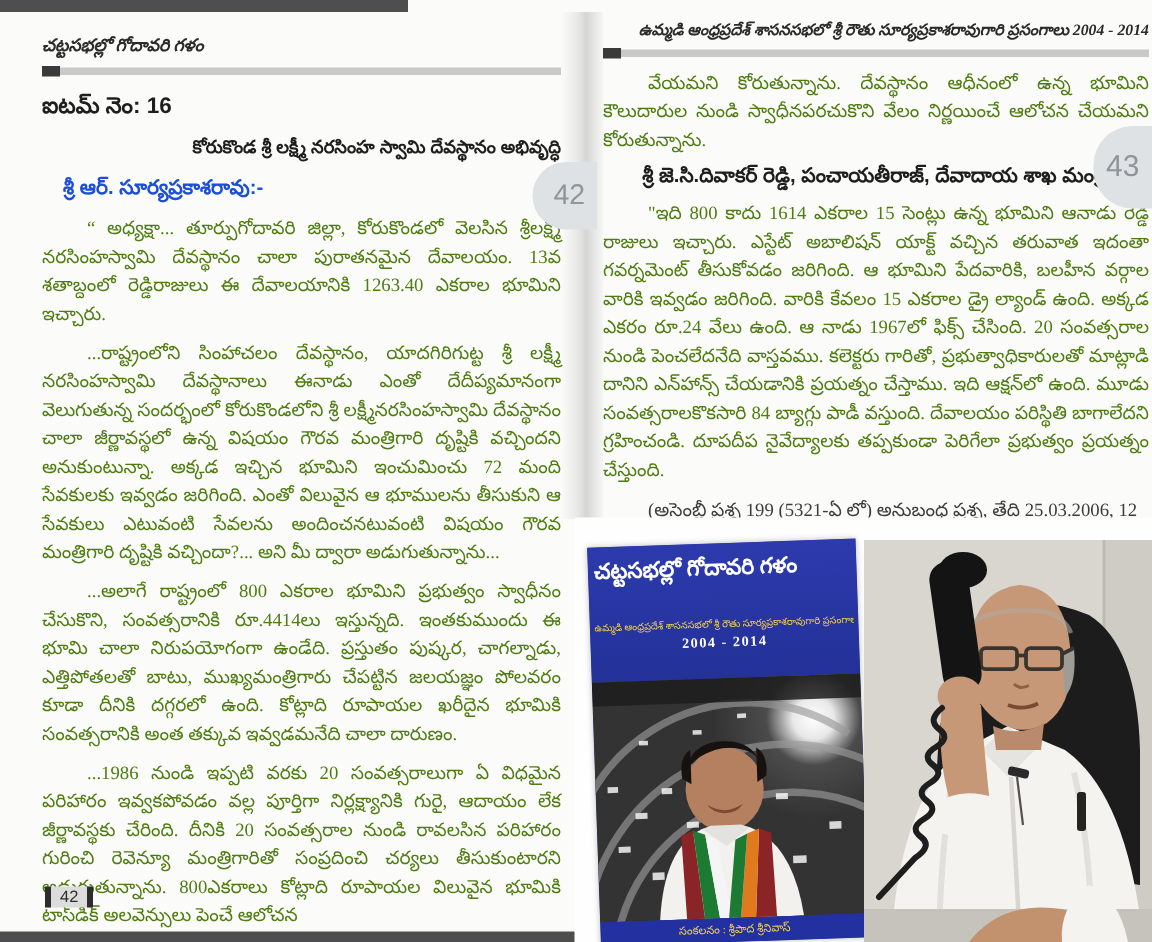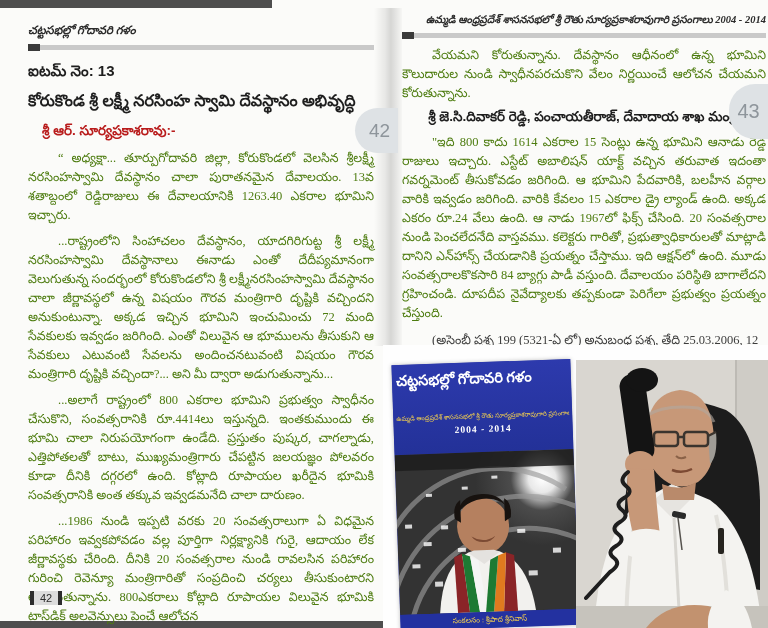--- a/index.html
+++ b/index.html
@@ -64,7 +64,7 @@
   <div class="rule">
       <span class="sq"></span>
     </div>
-  <div class="item-no">ఐటమ్ నెం: 13</div>
+  <div class="item-no">ఐటమ్ నెం: 16</div>
   <div class="page-title">కోరుకొండ శ్రీ లక్ష్మీ నరసింహ స్వామి దేవస్థానం అభివృద్ధి</div>
   <div class="speaker">శ్రీ ఆర్. సూర్యప్రకాశరావు:-</div>
   <p class="body-para">“ అధ్యక్షా... తూర్పుగోదావరి జిల్లా, కోరుకొండలో వెలసిన శ్రీలక్ష్మీ నరసింహస్వామి దేవస్థానం చాలా పురాతనమైన దేవాలయం. 13వ శతాబ్దంలో రెడ్డిరాజులు ఈ దేవాలయానికి 1263.40 ఎకరాల భూమిని ఇచ్చారు.</p>

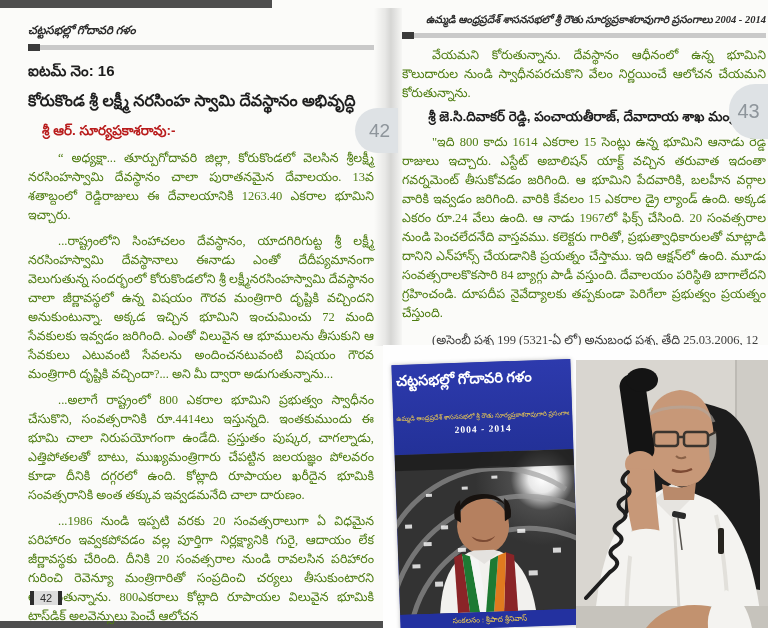--- a/index.html
+++ b/index.html
@@ -23,7 +23,7 @@
   .left-page{left:28px;top:24px;width:346px;}
   .left-page .run-head{font-size:11.5px;}
   .item-no{margin-top:12px;font-weight:bold;font-size:15px;color:#1e1e1e;font-family:"Liberation Sans",sans-serif;}
-  .page-title{margin-top:9px;font-weight:bold;font-size:16px;color:#1e1e1e;text-align:left;font-family:"Liberation Sans",sans-serif;}
+  .page-title{margin-top:9px;font-weight:bold;font-size:12px;color:#1e1e1e;text-align:right;font-family:"Liberation Sans",sans-serif;}
   .speaker{margin-top:9px;margin-left:14px;font-weight:bold;font-size:13.5px;color:#b91c1c;font-family:"Liberation Sans",sans-serif;}
   p.body-para{margin:7px 0 0 0;font-size:12.5px;line-height:19px;text-align:justify;text-indent:2.4em;color:#4d7c0f;}
   .page-num{left:30px;top:591px;font-size:11px;color:#2d2d2d;background:#dcdcdc;padding:1px 6px;

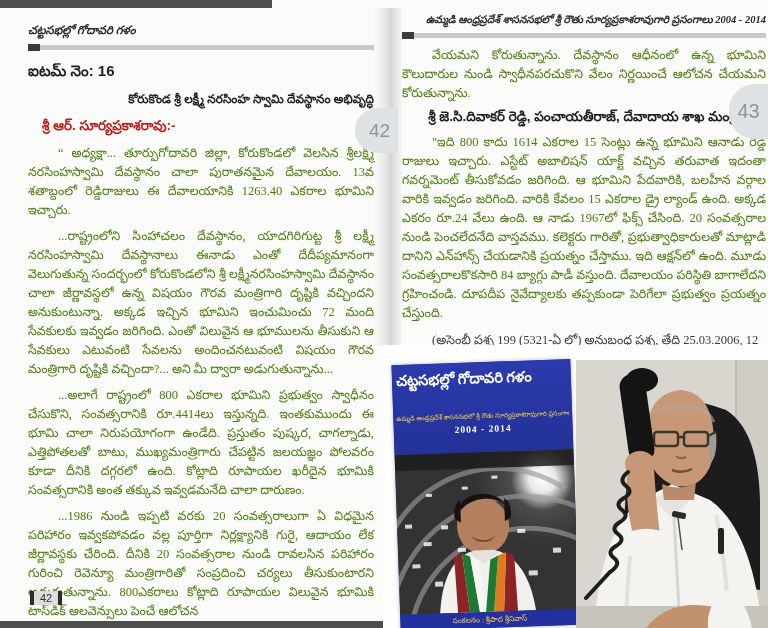--- a/index.html
+++ b/index.html
@@ -24,7 +24,7 @@
   .left-page .run-head{font-size:11.5px;}
   .item-no{margin-top:12px;font-weight:bold;font-size:15px;color:#1e1e1e;font-family:"Liberation Sans",sans-serif;}
   .page-title{margin-top:9px;font-weight:bold;font-size:12px;color:#1e1e1e;text-align:right;font-family:"Liberation Sans",sans-serif;}
-  .speaker{margin-top:9px;margin-left:14px;font-weight:bold;font-size:13.5px;color:#b91c1c;font-family:"Liberation Sans",sans-serif;}
+  .speaker{margin-top:9px;margin-left:14px;font-weight:bold;font-size:13.5px;color:#1d4ed8;font-family:"Liberation Sans",sans-serif;}
   p.body-para{margin:7px 0 0 0;font-size:12.5px;line-height:19px;text-align:justify;text-indent:2.4em;color:#4d7c0f;}
   .page-num{left:30px;top:591px;font-size:11px;color:#2d2d2d;background:#dcdcdc;padding:1px 6px;
     border-left:4px solid #2d2d2d;border-right:4px solid #2d2d2d;font-family:"Liberation Sans",sans-serif;}

